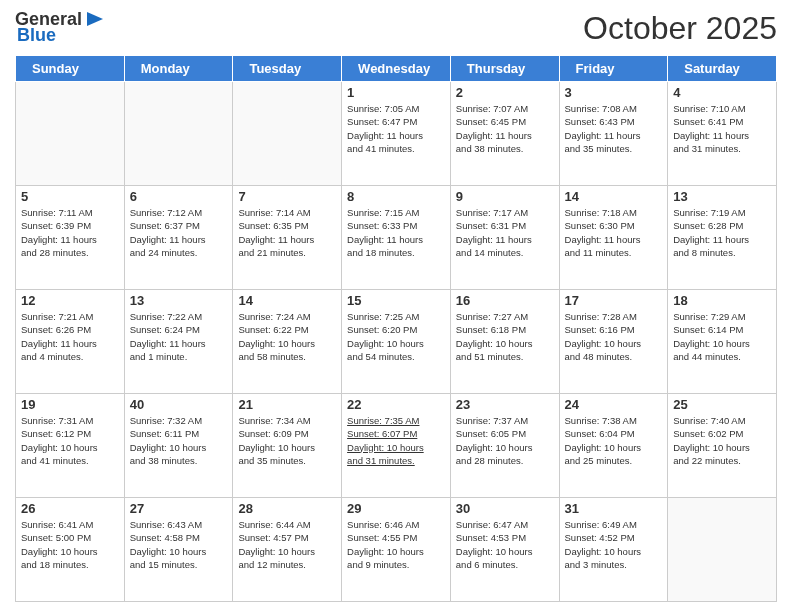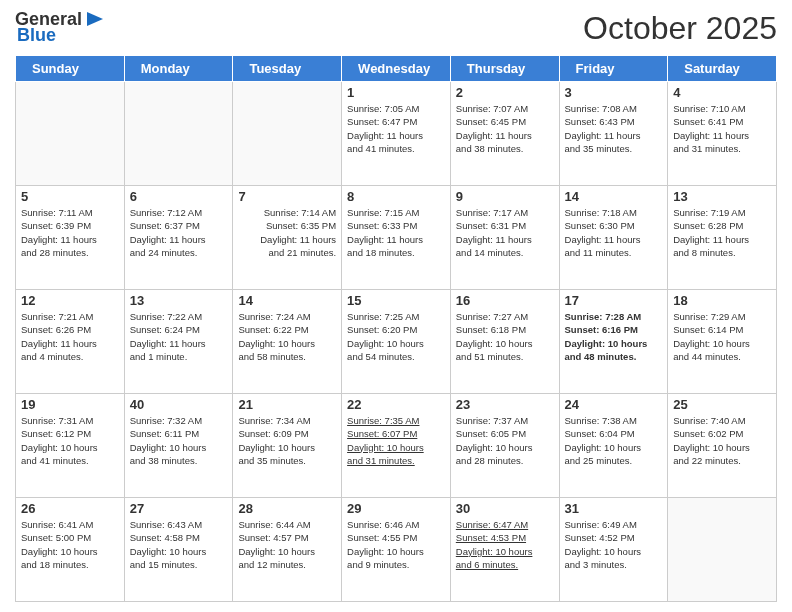--- a/index.html
+++ b/index.html
@@ -163,7 +163,7 @@
           </td>
           <td>
             <span class="day-number">7</span>
-            <div class="day-info" style="white-space: pre-line; text-align: right;">Sunrise: 7:14 AM
+            <div class="day-info" style="white-space: pre-line;">Sunrise: 7:14 AM
 Sunset: 6:35 PM
 Daylight: 11 hours
 and 21 minutes.</div>

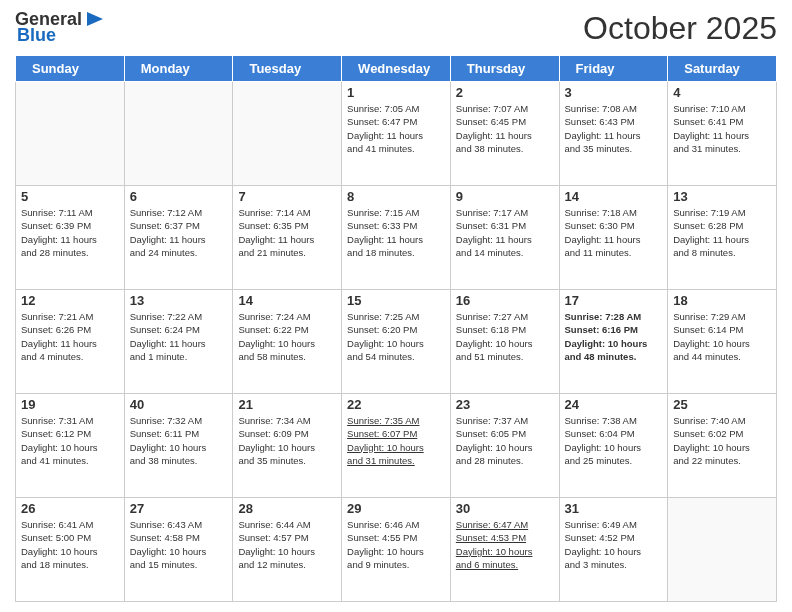--- a/index.html
+++ b/index.html
@@ -235,7 +235,7 @@
           </td>
           <td>
             <span class="day-number">17</span>
-            <div class="day-info" style="white-space: pre-line; font-weight: bold;">Sunrise: 7:28 AM
+            <div class="day-info" style="white-space: pre-line;">Sunrise: 7:28 AM
 Sunset: 6:16 PM
 Daylight: 10 hours
 and 48 minutes.</div>

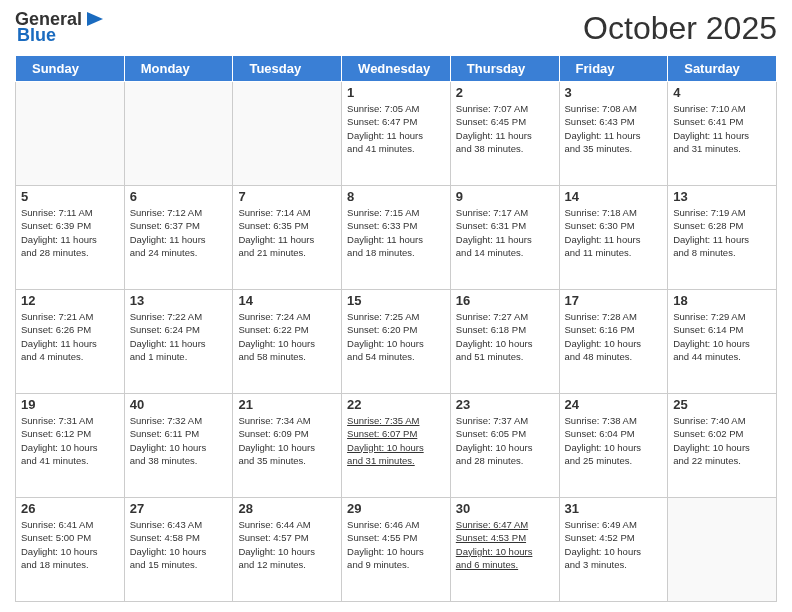--- a/index.html
+++ b/index.html
@@ -330,7 +330,7 @@
           </td>
           <td>
             <span class="day-number">30</span>
-            <div class="day-info" style="white-space: pre-line; text-decoration: underline;">Sunrise: 6:47 AM
+            <div class="day-info" style="white-space: pre-line;">Sunrise: 6:47 AM
 Sunset: 4:53 PM
 Daylight: 10 hours
 and 6 minutes.</div>

